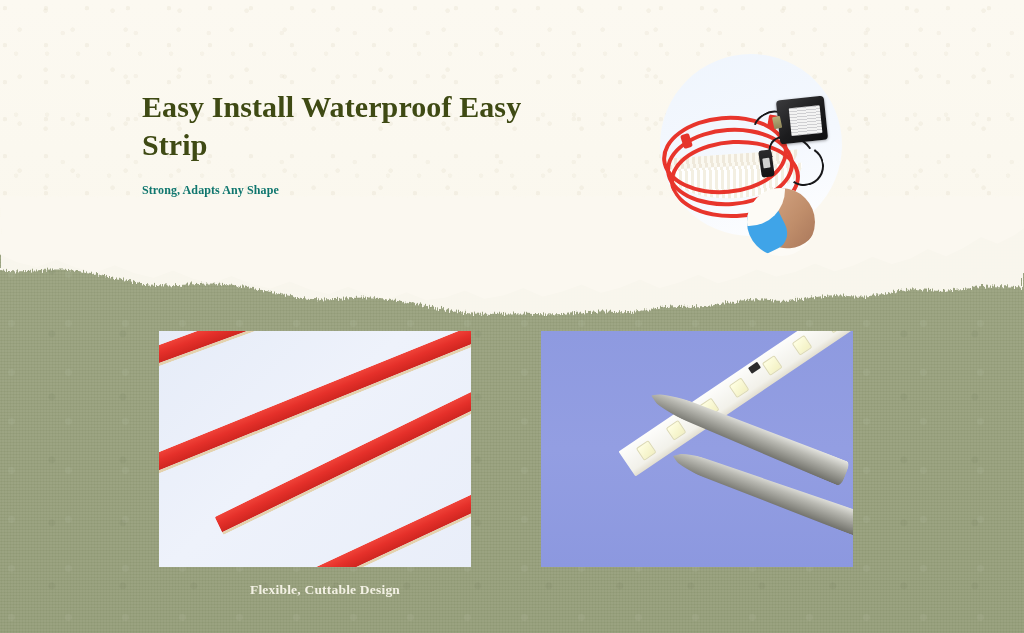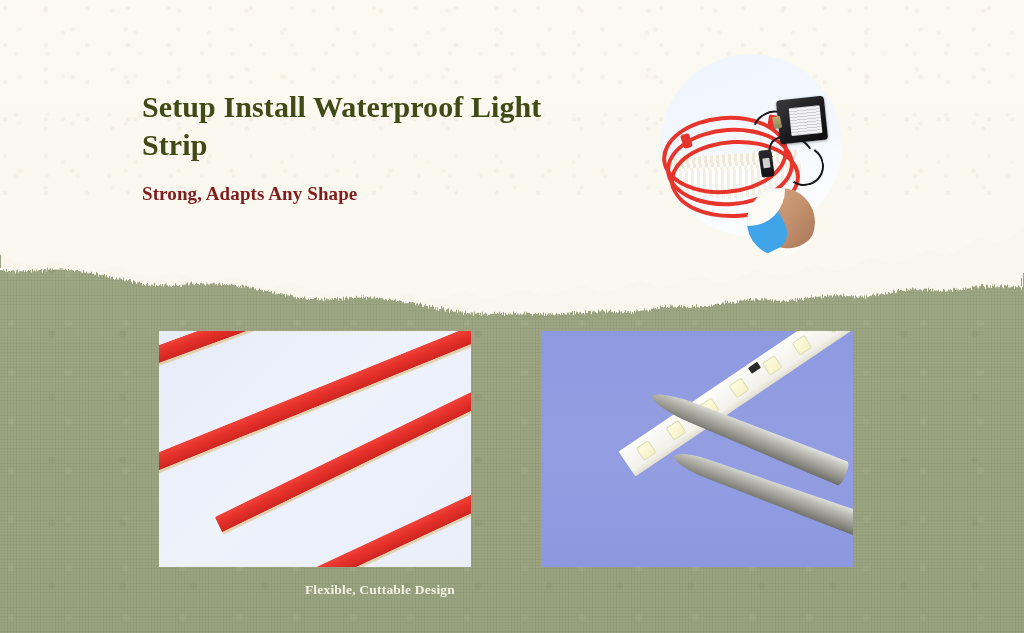--- a/index.html
+++ b/index.html
@@ -378,7 +378,7 @@
   </svg>
 
   <div class="headline-block">
-    <div class="headline">Setup Install Waterproof Light Strip</div>
+    <div class="headline">Easy Install Waterproof Easy Strip</div>
     <div class="subheadline">Strong, Adapts Any Shape</div>
   </div>
 

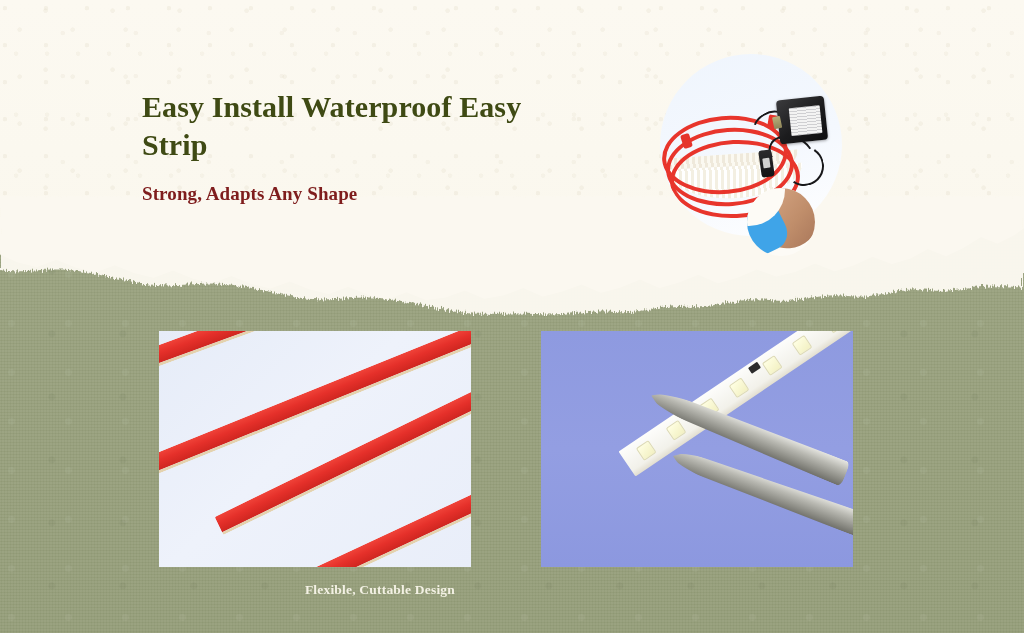--- a/index.html
+++ b/index.html
@@ -87,9 +87,9 @@
 
   .subheadline {
     margin-top: 18px;
-    font-size: 19px;
+    font-size: 12px;
     font-weight: 700;
-    color: #7f1d1d;
+    color: #0f766e;
     letter-spacing: .1px;
   }
 

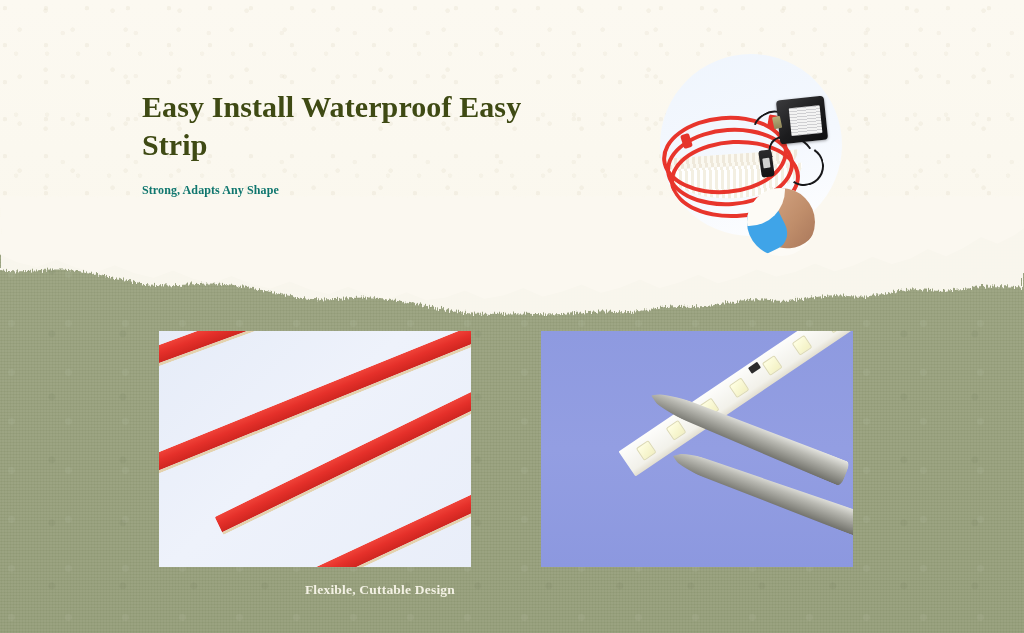--- a/index.html
+++ b/index.html
@@ -338,7 +338,7 @@
     letter-spacing: .2px;
     z-index: 9;
   }
-  #caption-left  { left: 143px; text-align: right; }
+  #caption-left  { left: 169px; }
   #caption-right { left: 541px; }
 </style>
 </head>

